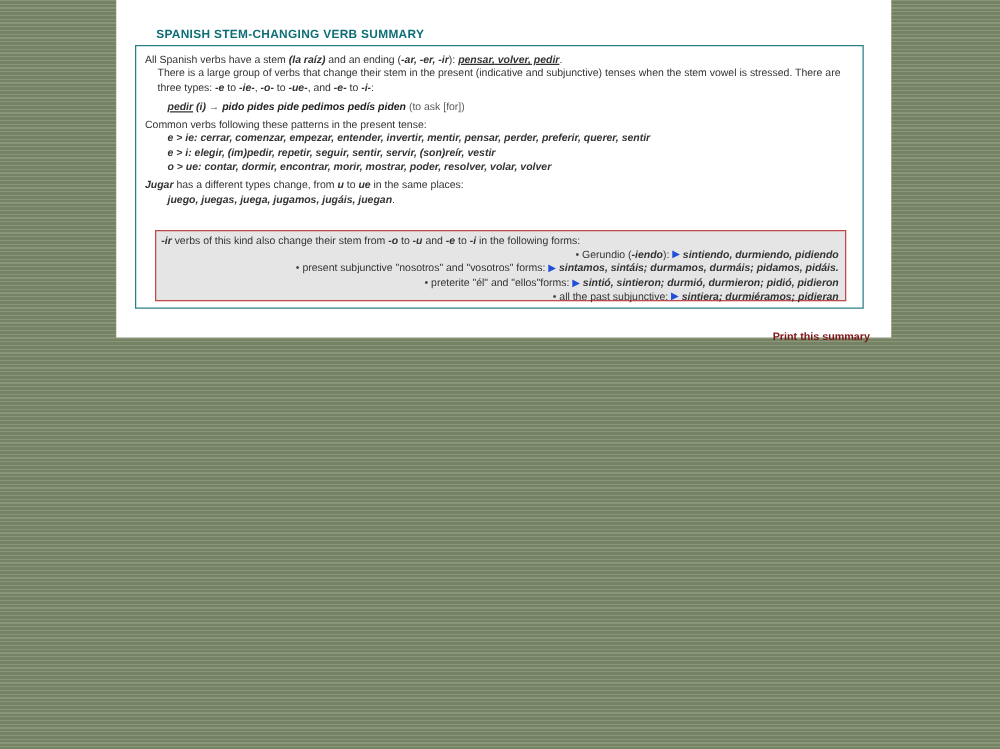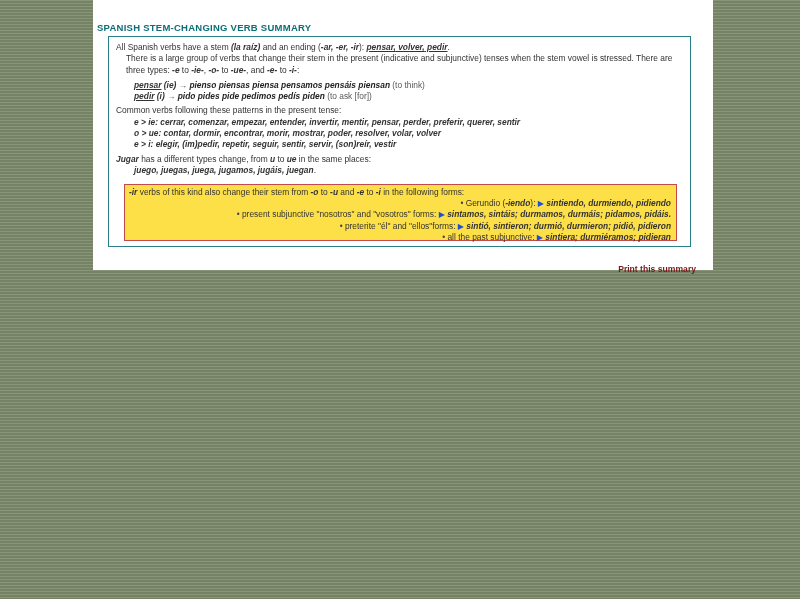--- a/index.html
+++ b/index.html
@@ -35,7 +35,7 @@
   
   .doc-title {
     position: absolute;
-    left: 4px;
+    left: 32px;
     top: 22px;
     font-size: 9.5px;
     font-weight: bold;

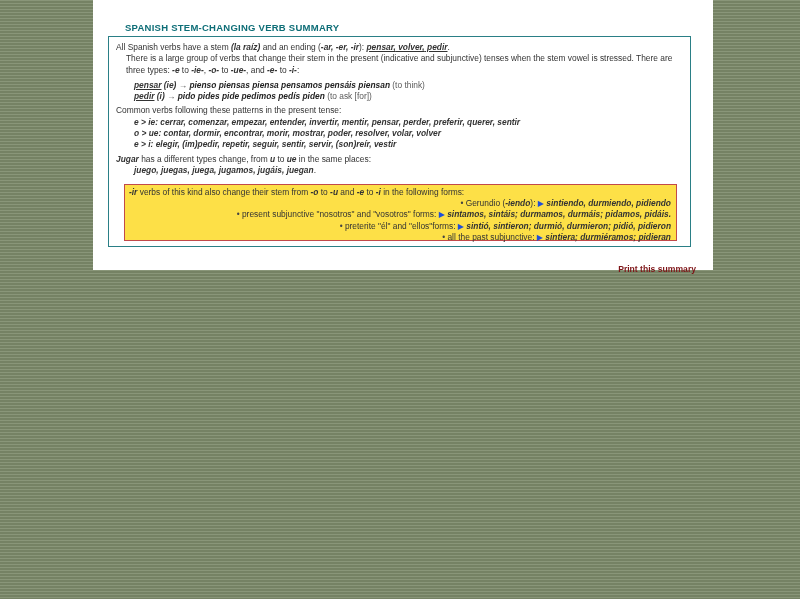--- a/index.html
+++ b/index.html
@@ -133,7 +133,6 @@
 
     <div style="height:4px"></div>
 
-    <div class="txt indent2"><span class="ubi">pensar</span><span class="bi">&nbsp;</span><span class="bi">(ie)</span><span class="arrow-txt">&nbsp;</span><span class="arrow-txt">→</span><span class="bi conj">&nbsp;</span><span class="bi conj">pienso  piensas  piensa  pensamos  pensáis  piensan</span><span class="gray">&nbsp;</span><span class="gray">(to think)</span></div>
 
 
     <div class="txt indent2"><span class="ubi">pedir</span><span class="bi">&nbsp;</span><span class="bi">(i)</span><span class="arrow-txt">&nbsp;</span><span class="arrow-txt">→</span><span class="bi conj">&nbsp;</span><span class="bi conj">pido  pides  pide  pedimos  pedís  piden</span><span class="gray">&nbsp;</span><span class="gray">(to ask [for])</span></div>

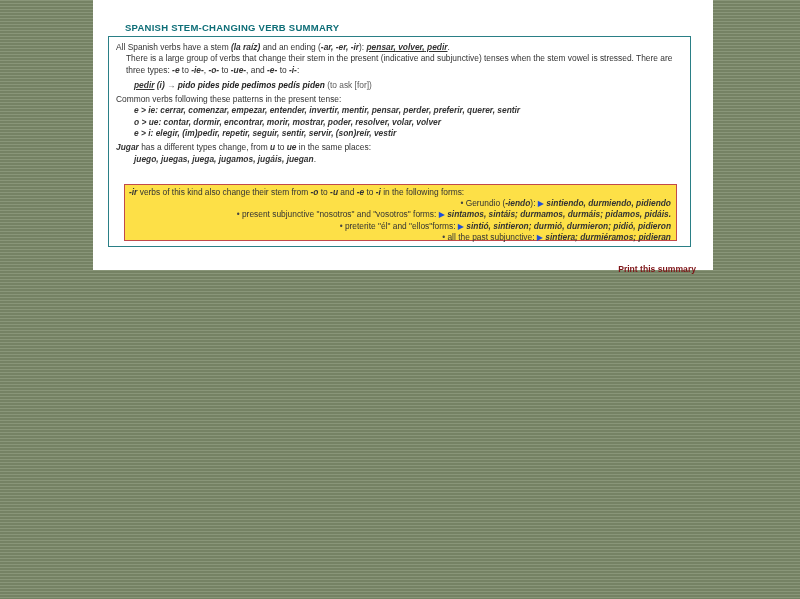--- a/index.html
+++ b/index.html
@@ -141,8 +141,8 @@
 
     <div class="txt">Common verbs following these patterns in the present tense:</div>
     <div class="txt indent2 bi">e &gt; ie: cerrar, comenzar, empezar, entender, invertir, mentir, pensar, perder, preferir, querer, sentir</div>
+    <div class="txt indent2 bi">e &gt; i: elegir, (im)pedir, repetir, seguir, sentir, servir, (son)reír, vestir</div>
     <div class="txt indent2 bi">o &gt; ue: contar, dormir, encontrar, morir, mostrar, poder, resolver, volar, volver</div>
-    <div class="txt indent2 bi">e &gt; i: elegir, (im)pedir, repetir, seguir, sentir, servir, (son)reír, vestir</div>
 
     <div style="height:3px"></div>
 

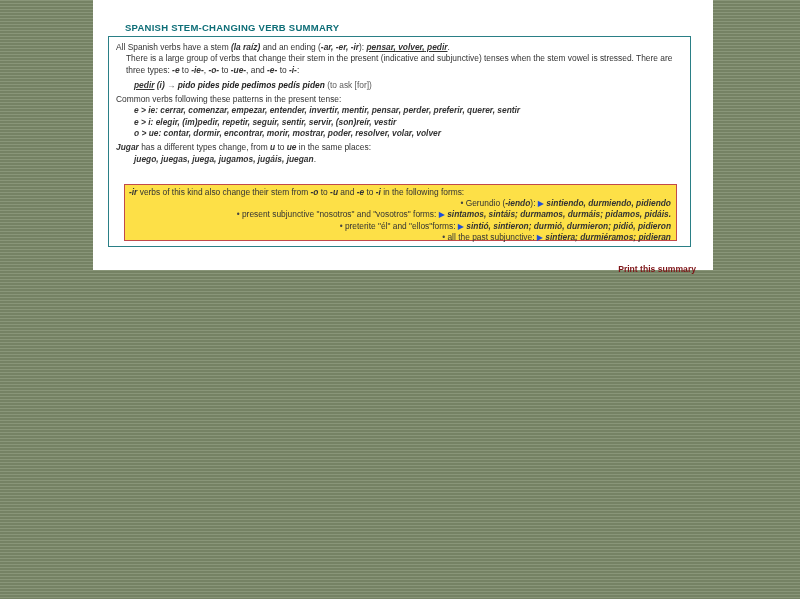--- a/index.html
+++ b/index.html
@@ -82,7 +82,7 @@
     height: 57px;
     border: 1px solid #c14a4a;
     box-sizing: border-box;
-    background: #fde047;
+    background: #e5e5e5;
     padding: 2px 5px 0 4px;
   }
   .red-box .txt { line-height: 11.2px; }

